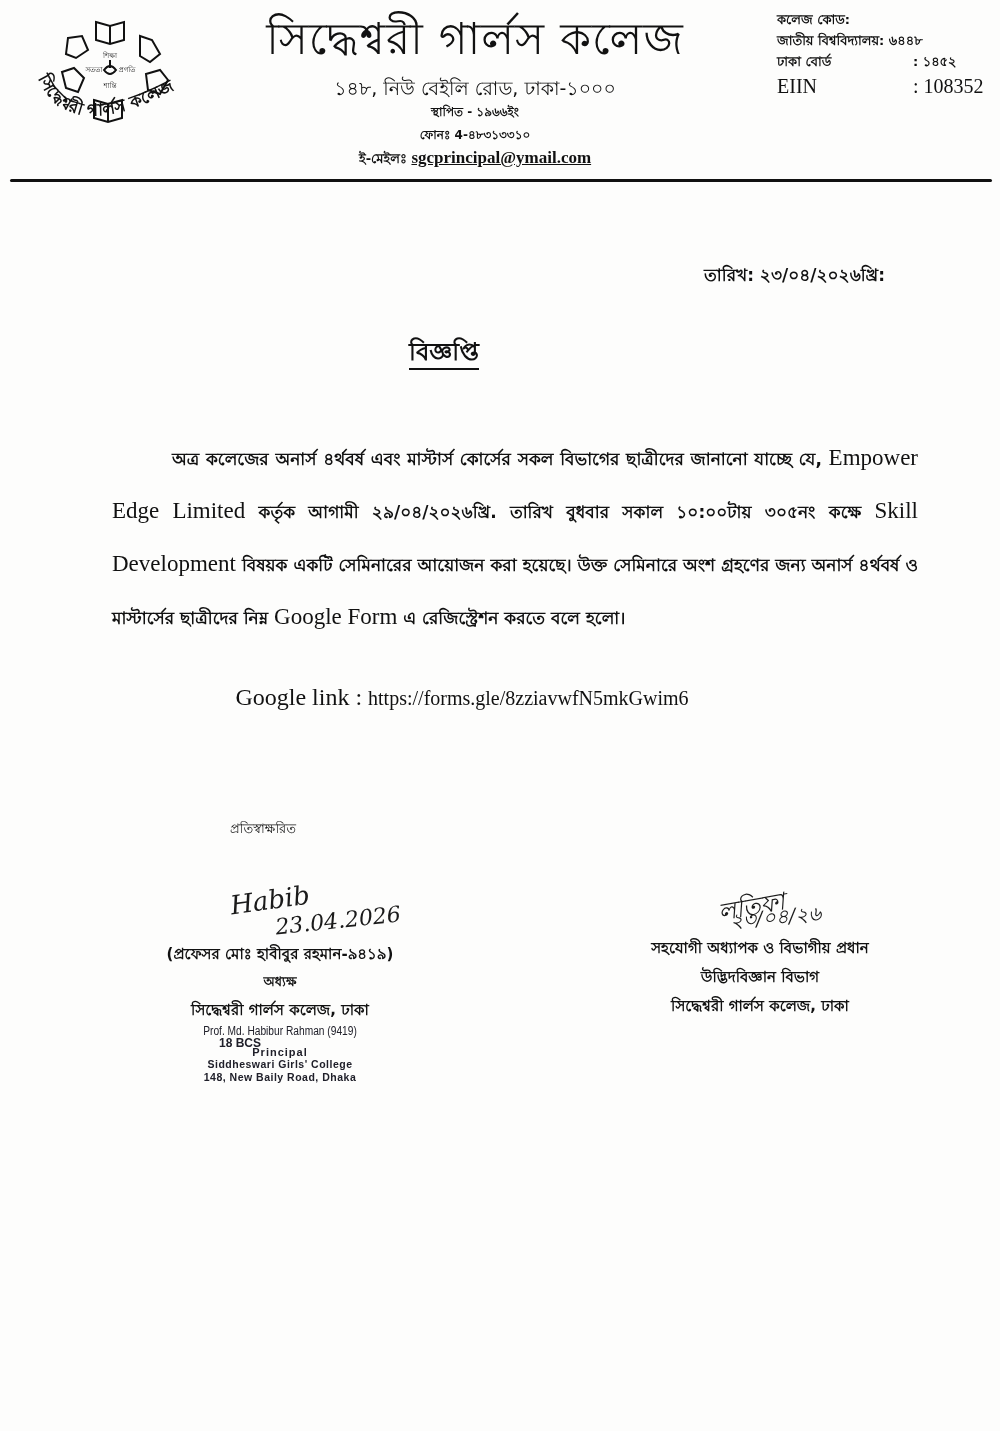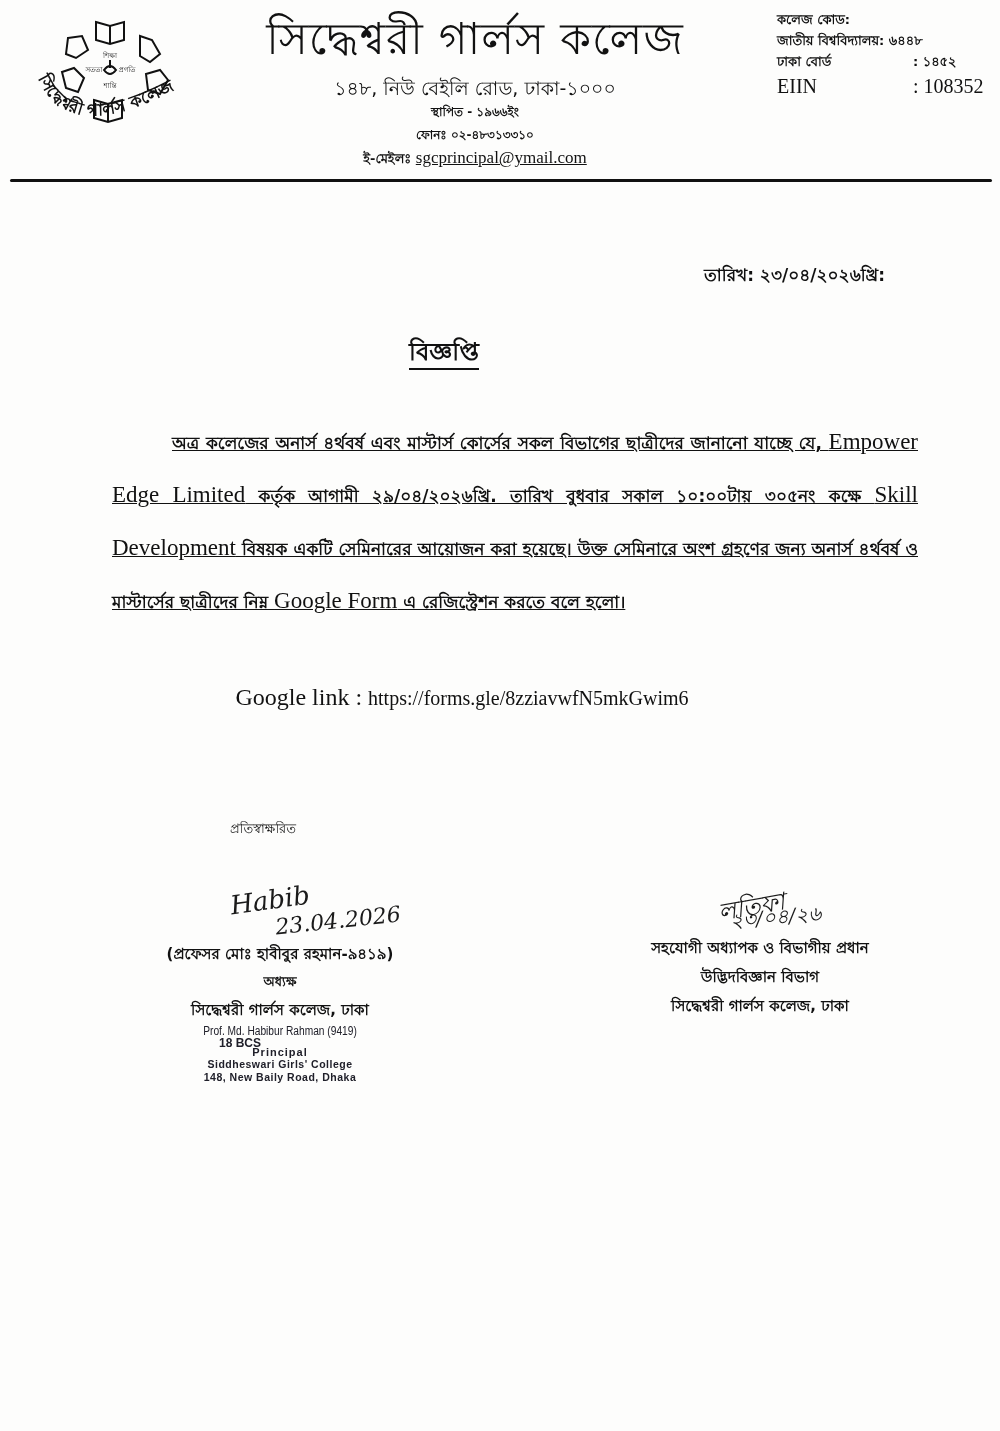--- a/index.html
+++ b/index.html
@@ -72,7 +72,7 @@
 <div class="abs college-title">সিদ্ধেশ্বরী গার্লস কলেজ</div>
 <div class="abs addr">১৪৮, নিউ বেইলি রোড, ঢাকা-১০০০</div>
 <div class="abs estd">স্থাপিত - ১৯৬৬ইং</div>
-<div class="abs phone">ফোনঃ ০২-৪৮৩১৩৩১০</div>
+<div class="abs phone">ফোনঃ 4-৪৮৩১৩৩১০</div>
 <div class="abs email">
   <span>ই-মেইলঃ</span>
   <span class="addr-link">sgcprincipal@ymail.com</span>

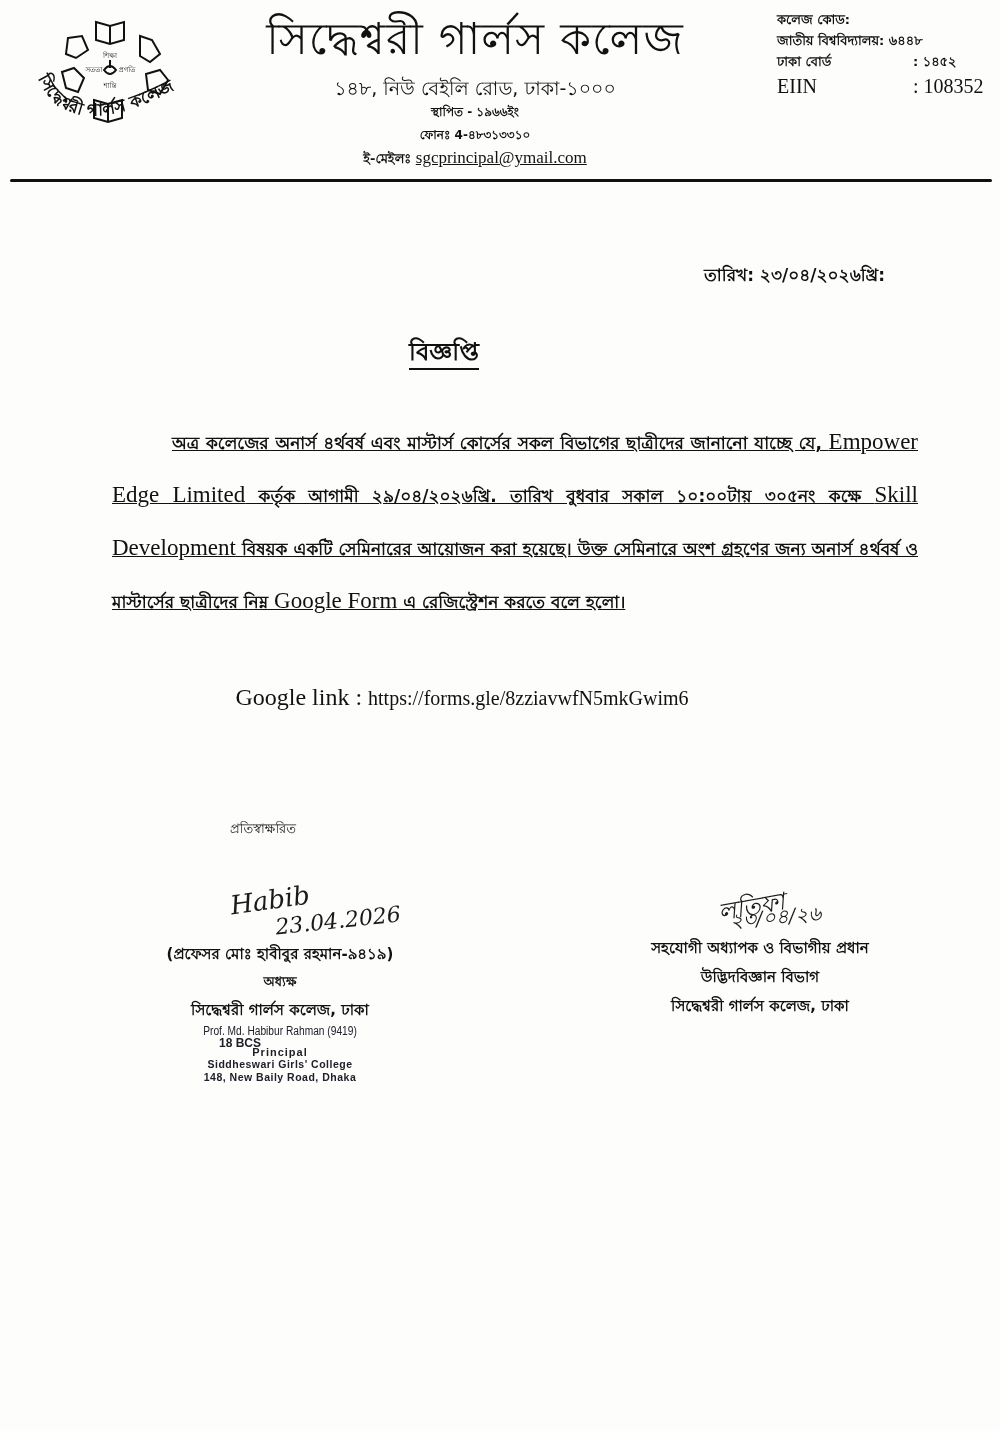--- a/index.html
+++ b/index.html
@@ -14,7 +14,7 @@
   .estd { left: 250px; top: 103px; width: 450px; text-align: center; font-size: 12px; font-weight: bold; }
   .phone { left: 250px; top: 126px; width: 450px; text-align: center; font-size: 12px; font-weight: bold; }
   .email { left: 250px; top: 148px; width: 450px; text-align: center; font-size: 13px; font-weight: bold; }
-  .email .addr-link { font-family: "Liberation Serif", serif; font-weight: normal; font-size: 17px; text-decoration: underline; }
+  .email .addr-link { font-family: "Liberation Serif", serif; font-weight: bold; font-size: 17px; text-decoration: underline; }
   .codes { left: 736px; top: 10px; width: 250px; font-size: 13px; font-weight: bold; margin-left: 41px; }
   .codes .row { display: flex; height: 21px; align-items: center; }
   .codes .k { width: 136px; }

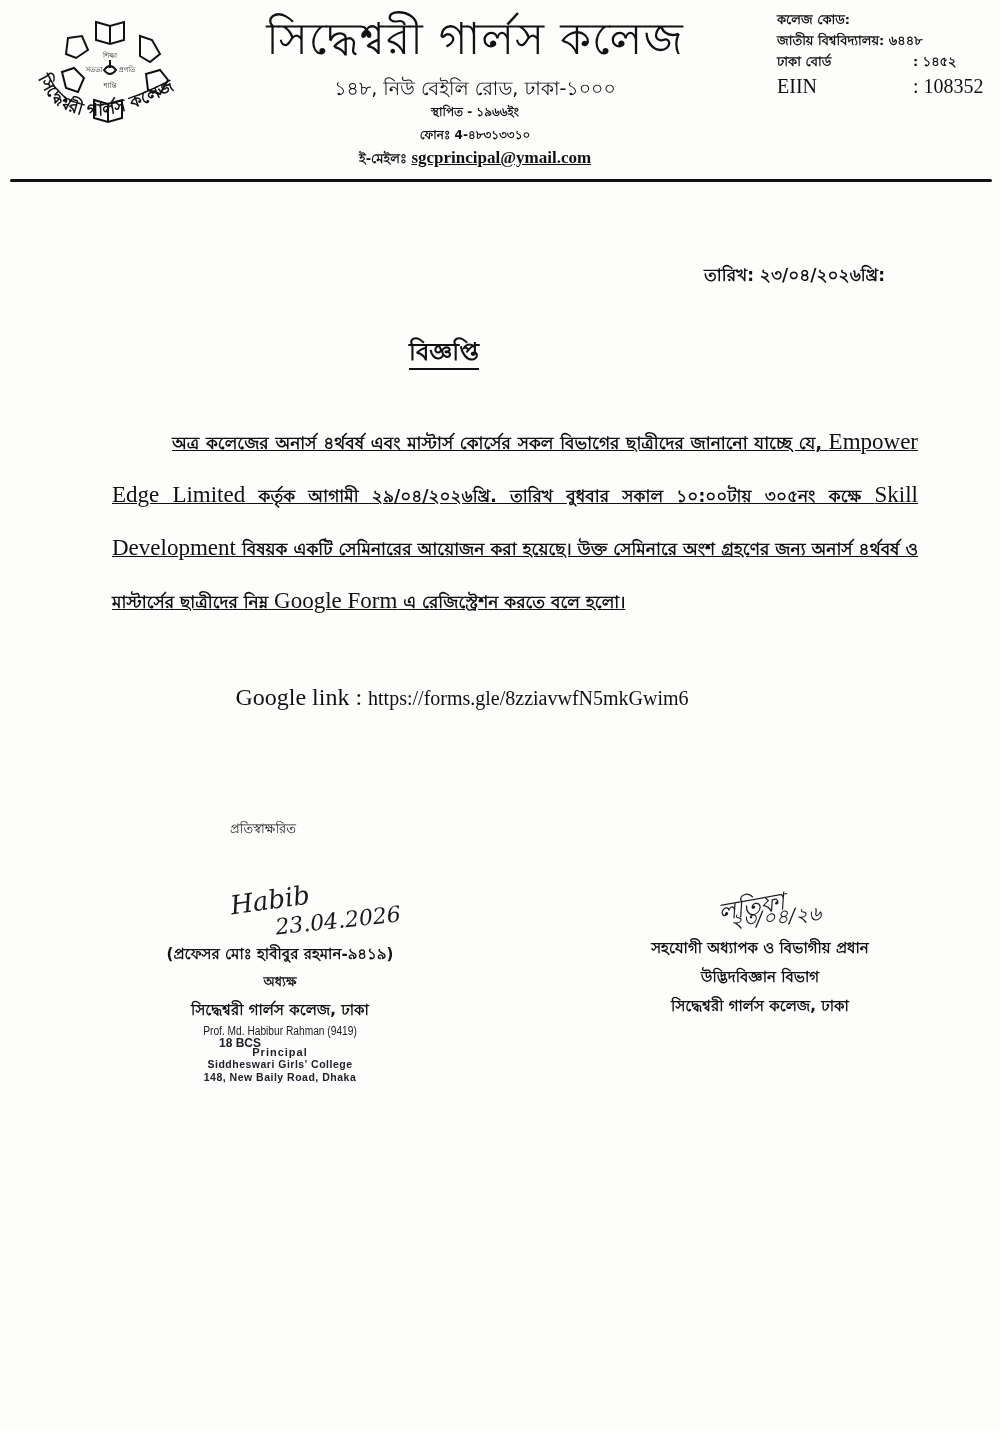--- a/index.html
+++ b/index.html
@@ -24,7 +24,7 @@
   .date { right: 115px; top: 262px; font-size: 17px; font-weight: bold; }
   .notice-title { left: 0; width: 888px; top: 333px; text-align: center; font-size: 24px; font-weight: bold; }
   .notice-title span { border-bottom: 2px solid #111; padding-bottom: 2px; }
-  .body { left: 112px; top: 416px; width: 806px; font-size: 17px; font-weight: bold; line-height: 52px; text-align: justify; text-indent: 60px; text-decoration: underline; }
+  .body { left: 112px; top: 432px; width: 806px; font-size: 17px; font-weight: bold; line-height: 52px; text-align: justify; text-indent: 60px; }
   .body .en { font-family: "Liberation Serif", serif; font-weight: normal; font-size: 23px; }
   .link-line { left: 0; width: 924px; top: 684px; text-align: center; font-family: "Liberation Serif", serif; font-size: 24px; }
   .link-line .url { font-size: 20px; }

